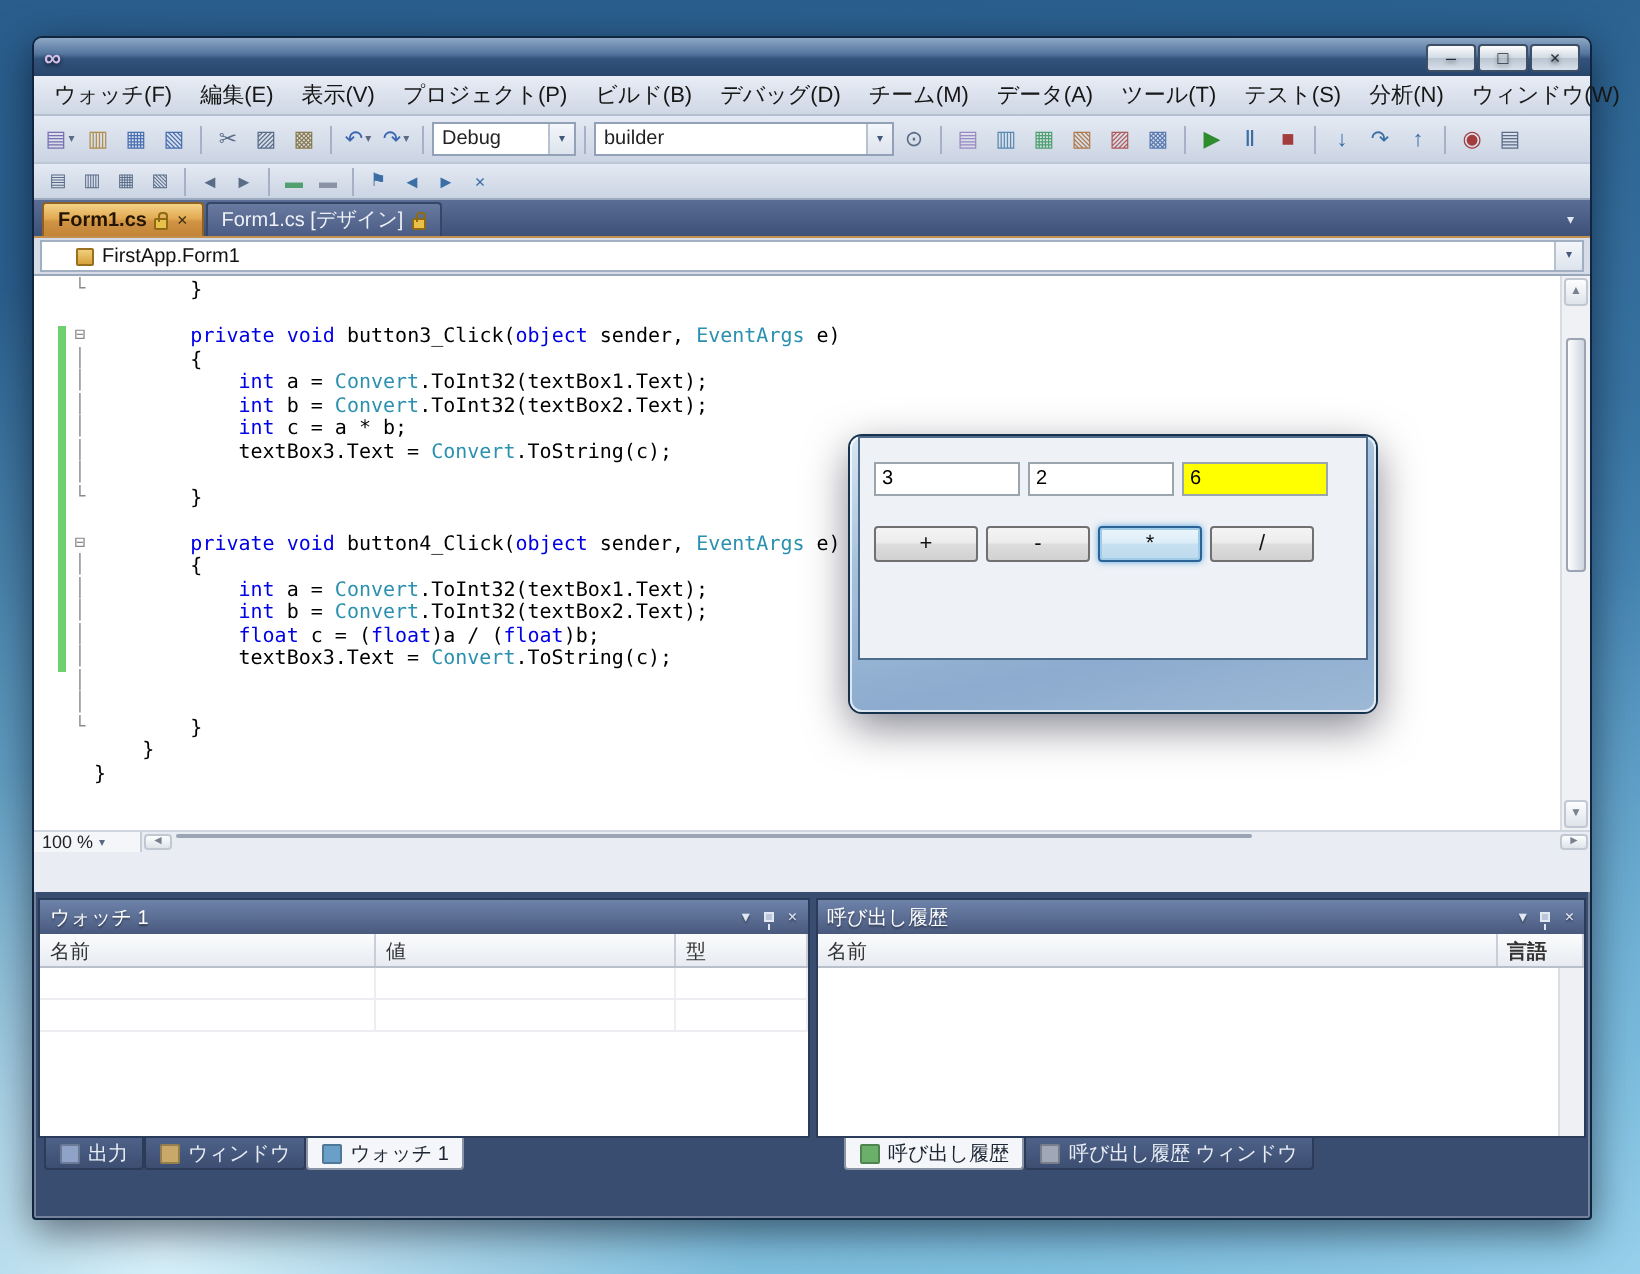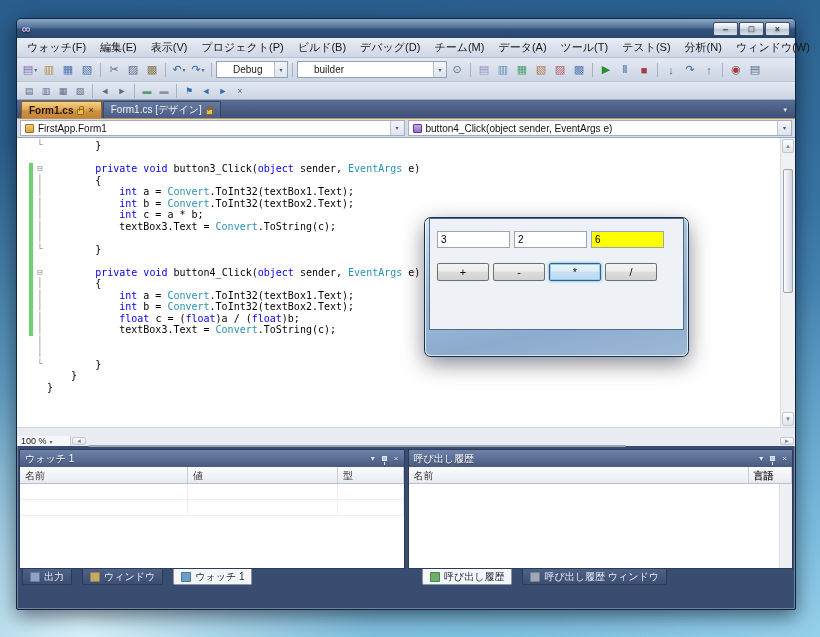--- a/index.html
+++ b/index.html
@@ -35,7 +35,7 @@
 .tb2 .tbtn{height:14px;min-width:16px;font-size:9px}
 .tcaret{font-size:6px;color:#5a6a82;margin-left:1px}
 .tsep{width:1px;height:14px;background:#a6b1c5;margin:0 3px;flex:none}
-.combo{height:17px;background:#fff;border:1px solid #92a1b8;display:flex;align-items:center;font-size:10px;padding-left:16px;color:#222;flex:none}
+.combo{height:17px;background:#fff;border:1px solid #92a1b8;display:flex;align-items:center;font-size:10px;padding-left:4px;color:#222;flex:none}
 .combo .car{margin-left:auto;width:13px;height:100%;display:flex;align-items:center;justify-content:center;font-size:6px;color:#44587a;
   background:linear-gradient(#f3f6fa,#dde4ed);border-left:1px solid #b7c1d0}
 .combo.debug{width:72px}

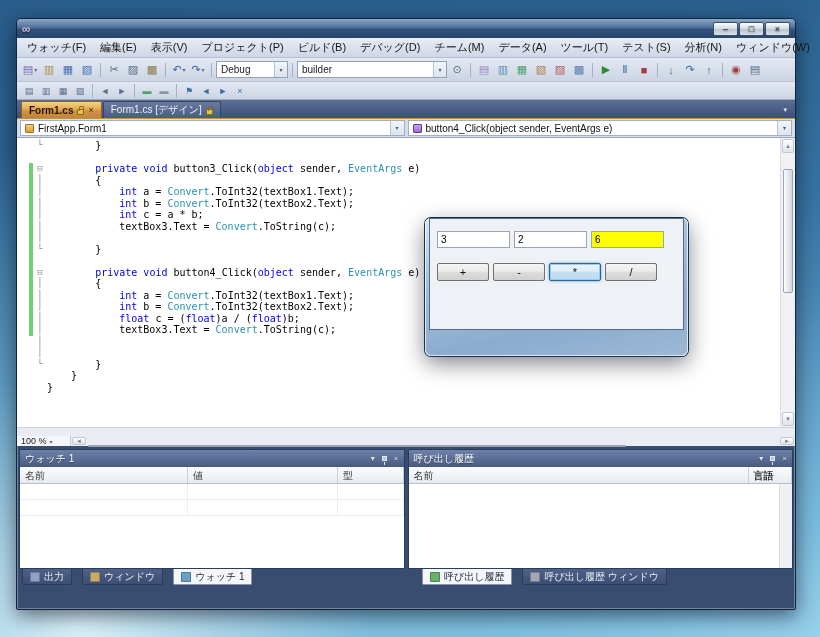--- a/index.html
+++ b/index.html
@@ -53,7 +53,7 @@
 .list-caret{margin-left:auto;color:#e2e8f2;font-size:7px;padding:0 4px 4px 0}
 
 .navbar{height:19px;flex:none;display:flex;gap:3px;align-items:center;background:#d6dde9;border-bottom:1px solid #9aa6ba;padding:1px 3px}
-.navcombo{flex:1;height:16px;background:#fff;border:1px solid #a2aec2;display:flex;align-items:center;font-size:10px;padding-left:4px;gap:4px;color:#111;overflow:hidden;white-space:nowrap}
+.navcombo{flex:1;height:16px;background:#fff;border:1px solid #a2aec2;display:flex;align-items:center;font-size:10px;padding-left:17px;gap:4px;color:#111;overflow:hidden;white-space:nowrap}
 .nc-icon{width:9px;height:9px;border-radius:1px;flex:none}
 .nc-class{background:linear-gradient(#f0cf7a,#d8a23c);border:1px solid #9a6f1e}
 .nc-method{background:linear-gradient(#caa6ec,#9a6ed0);border:1px solid #5e3a8a}

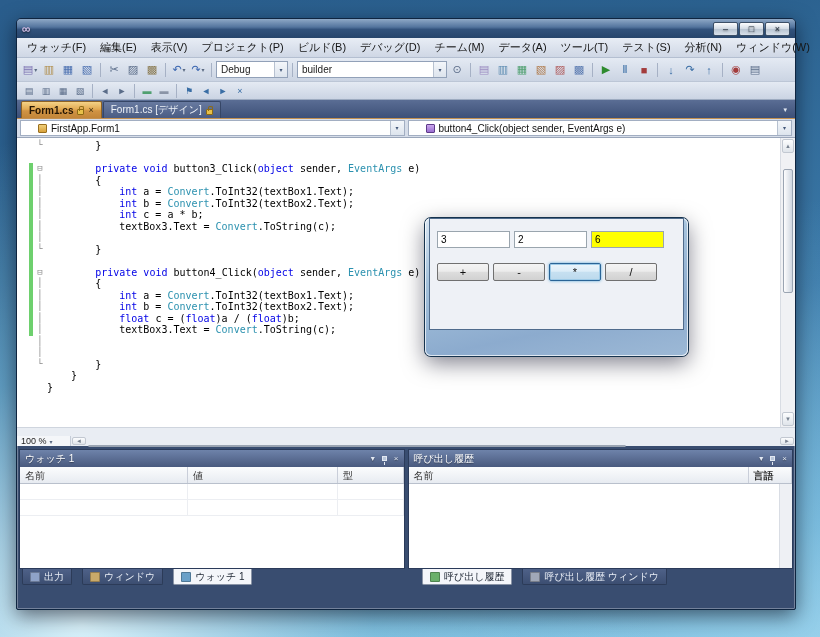--- a/index.html
+++ b/index.html
@@ -246,11 +246,6 @@
       <span>FirstApp.Form1</span>
       <span class="ncar">▾</span>
     </div>
-    <div class="navcombo">
-      <span class="nc-icon nc-method"></span>
-      <span>button4_Click(object sender, EventArgs e)</span>
-      <span class="ncar">▾</span>
-    </div>
   </div>
 
   <div class="editor-wrap">

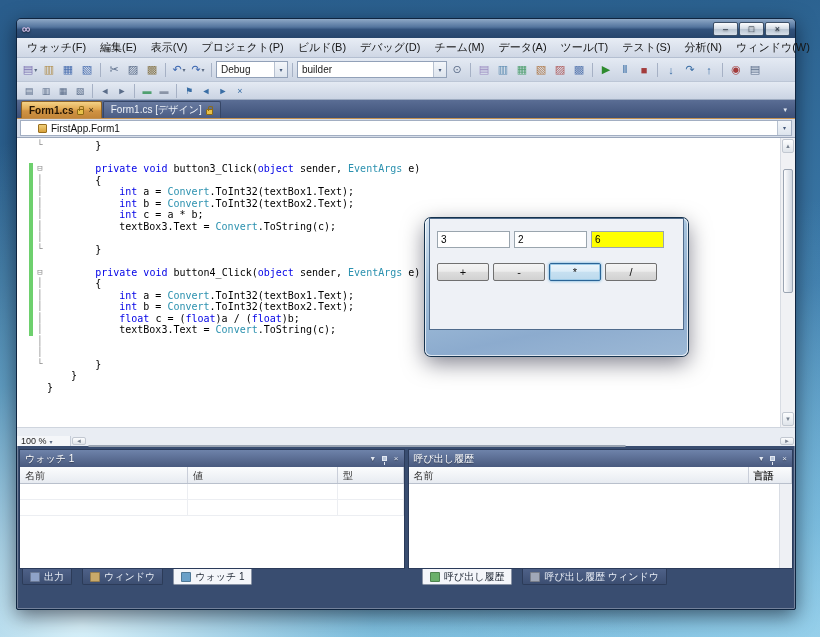--- a/index.html
+++ b/index.html
@@ -76,7 +76,7 @@
   background:linear-gradient(#fcfdfe,#dfe4ea);border:1px solid #c2c8d1;border-radius:2px;margin:1px}
 .vtrack{flex:1;position:relative}
 .vthumb{position:absolute;left:2px;right:2px;top:6%;height:48%;background:linear-gradient(90deg,#fdfdfe,#cfd6e0);border:1px solid #9aa4b2;border-radius:2px}
-.hscroll-row{height:19px;flex:none;display:flex;align-items:flex-end;background:#e9edf3;border-top:1px solid #cfd5de}
+.hscroll-row{height:31px;flex:none;display:flex;align-items:flex-start;background:#e9edf3;border-top:1px solid #cfd5de}
 .zoom{width:54px;flex:none;display:flex;align-items:center;gap:3px;padding-left:4px;font-size:9px;color:#222;background:#f4f6f9;border-right:1px solid #c6cdd8}
 .zoom .zc{font-size:6px;color:#5a6a82}
 .hsarr{width:14px;flex:none;display:flex;align-items:center;justify-content:center;font-size:6px;color:#77818f;background:linear-gradient(#fcfdfe,#dfe4ea);border:1px solid #c2c8d1;border-radius:2px;margin:1px}

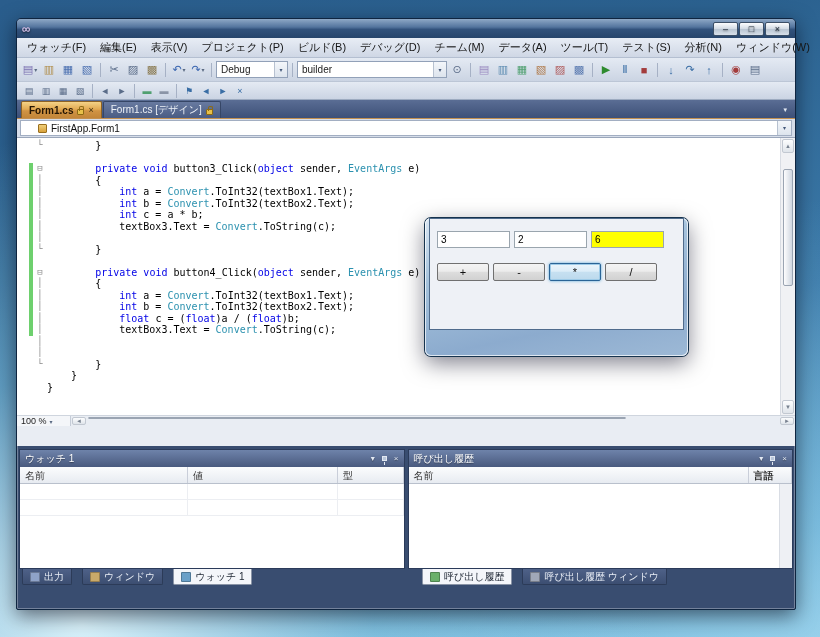--- a/index.html
+++ b/index.html
@@ -99,7 +99,7 @@
 .scrollstrip{position:absolute;right:0;top:0;bottom:0;width:13px;background:#eef0f4;border-left:1px solid #d9dde4}
 
 .ptabs{height:18px;flex:none;display:flex;align-items:flex-start}
-.pt-group{display:flex;gap:10px}
+.pt-group{display:flex;gap:0}
 .pt-group.left{width:389px;padding-left:5px}
 .pt-group.right{flex:1;padding-left:16px}
 .ptab{display:flex;align-items:center;gap:4px;height:16px;padding:0 7px;font-size:10px;white-space:nowrap;

